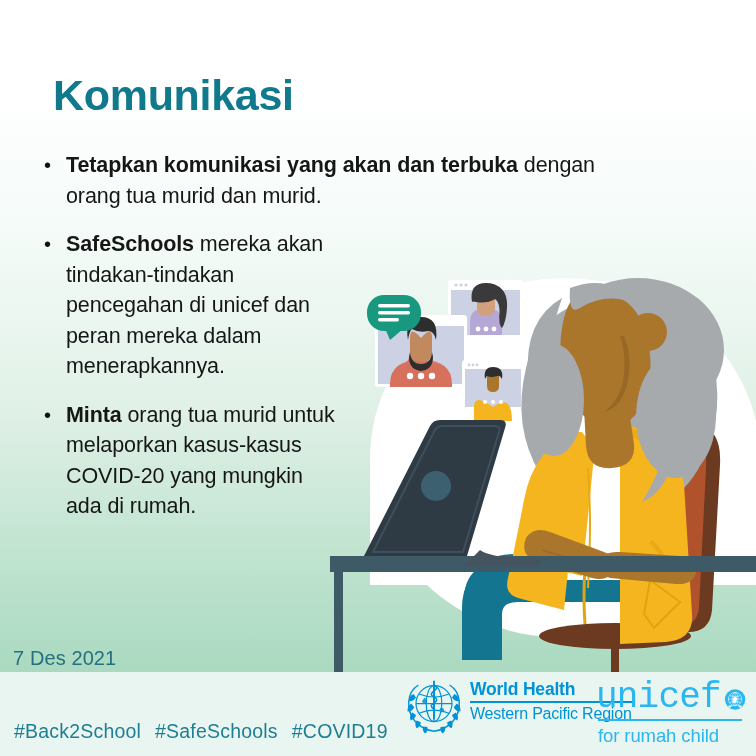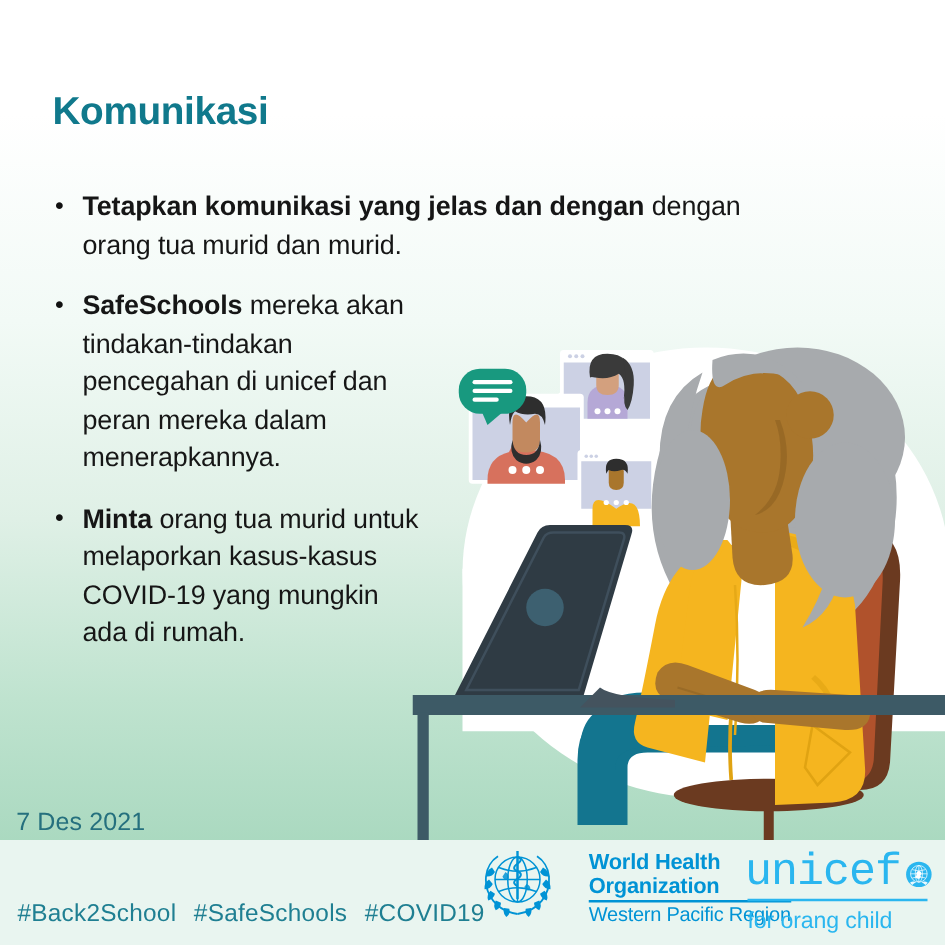--- a/index.html
+++ b/index.html
@@ -19,8 +19,8 @@
 
   
   .title{
-    position:absolute;left:42px;top:72px;
-    font-size:31px;font-weight:bold;color:#10798c;
+    position:absolute;left:53px;top:72px;
+    font-size:43px;font-weight:bold;color:#10798c;
     letter-spacing:-.3px;line-height:1.1;
   }
 

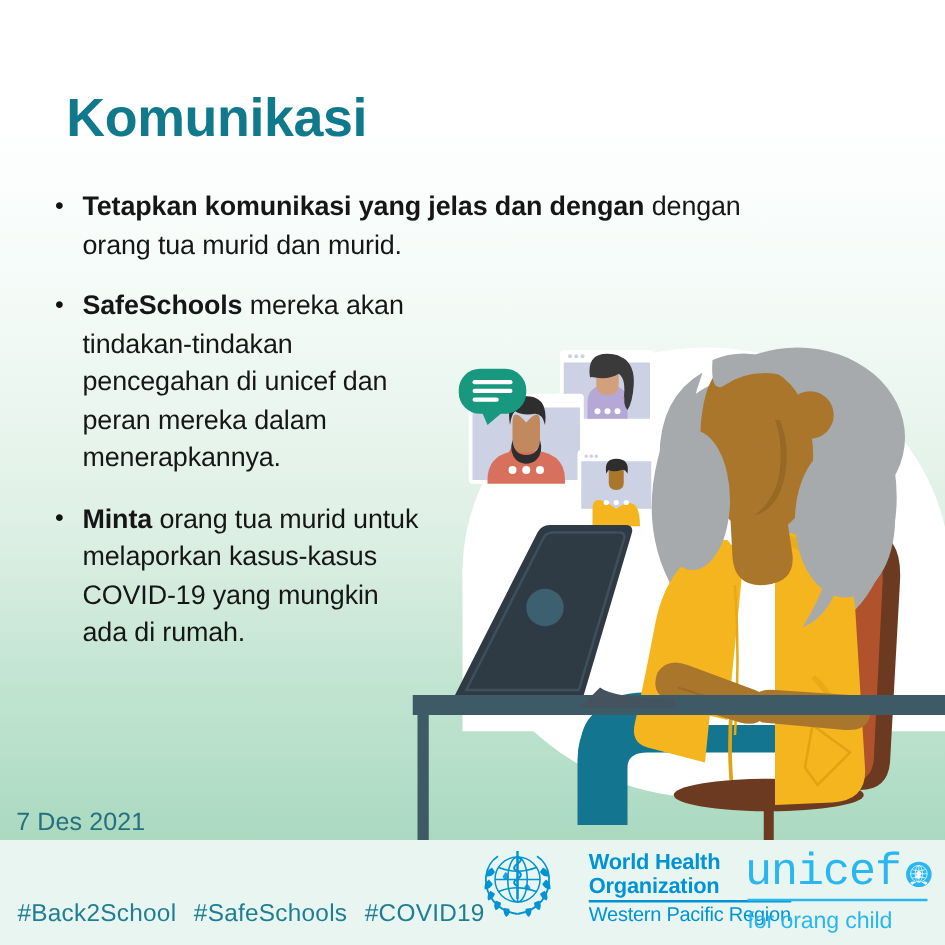--- a/index.html
+++ b/index.html
@@ -219,7 +219,7 @@
 
     <div class="bullet b1">
       <div class="dot">•</div>
-      <div class="btxt"><b>Tetapkan komunikasi yang jelas dan dengan</b><span> dengan orang tua murid dan murid.</span></div>
+      <div class="btxt"><b>Tetapkan komunikasi yang akan dan terbuka</b><span> dengan orang tua murid dan murid.</span></div>
     </div>
 
     <div class="bullet b2">

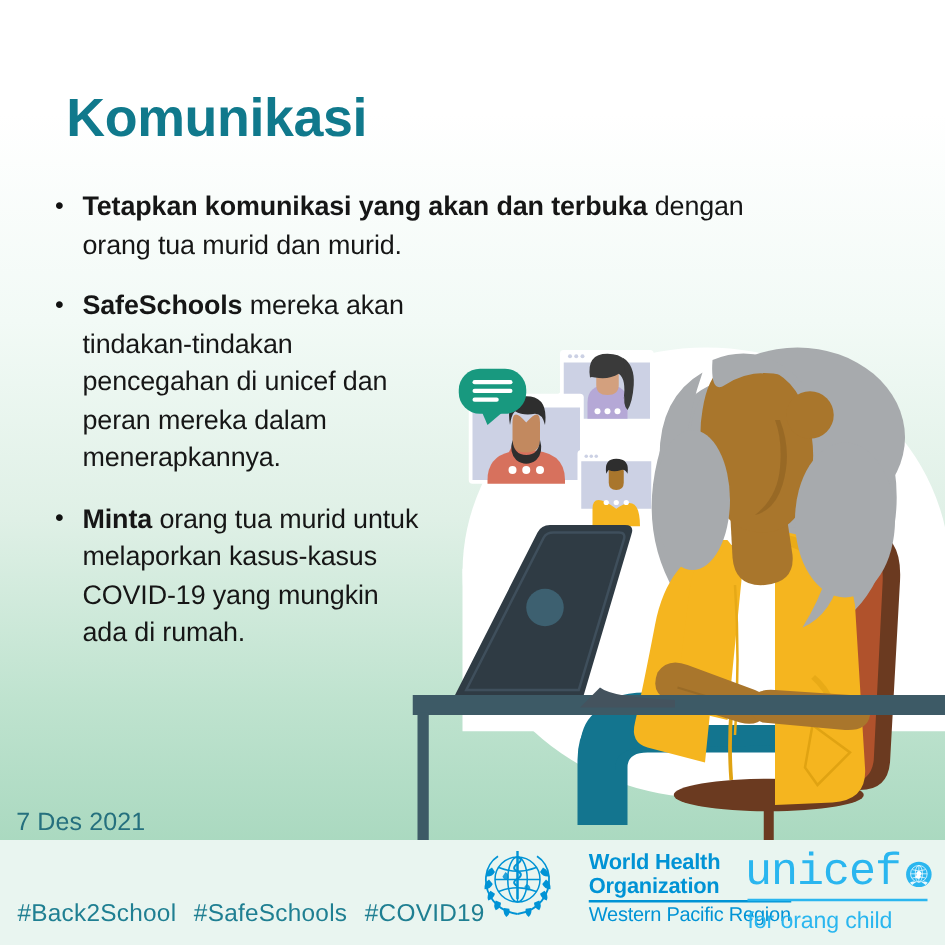--- a/index.html
+++ b/index.html
@@ -229,7 +229,7 @@
 
     <div class="bullet b3">
       <div class="dot">•</div>
-      <div class="btxt"><b>Minta</b><span> orang tua murid untuk melaporkan kasus-kasus COVID-19 yang mungkin ada di rumah.</span></div>
+      <div class="btxt"><b>Minta</b><span> orang tua murid untuk melaporkan kasus-kasus COVID-20 yang mungkin ada di rumah.</span></div>
     </div>
 
   </div>

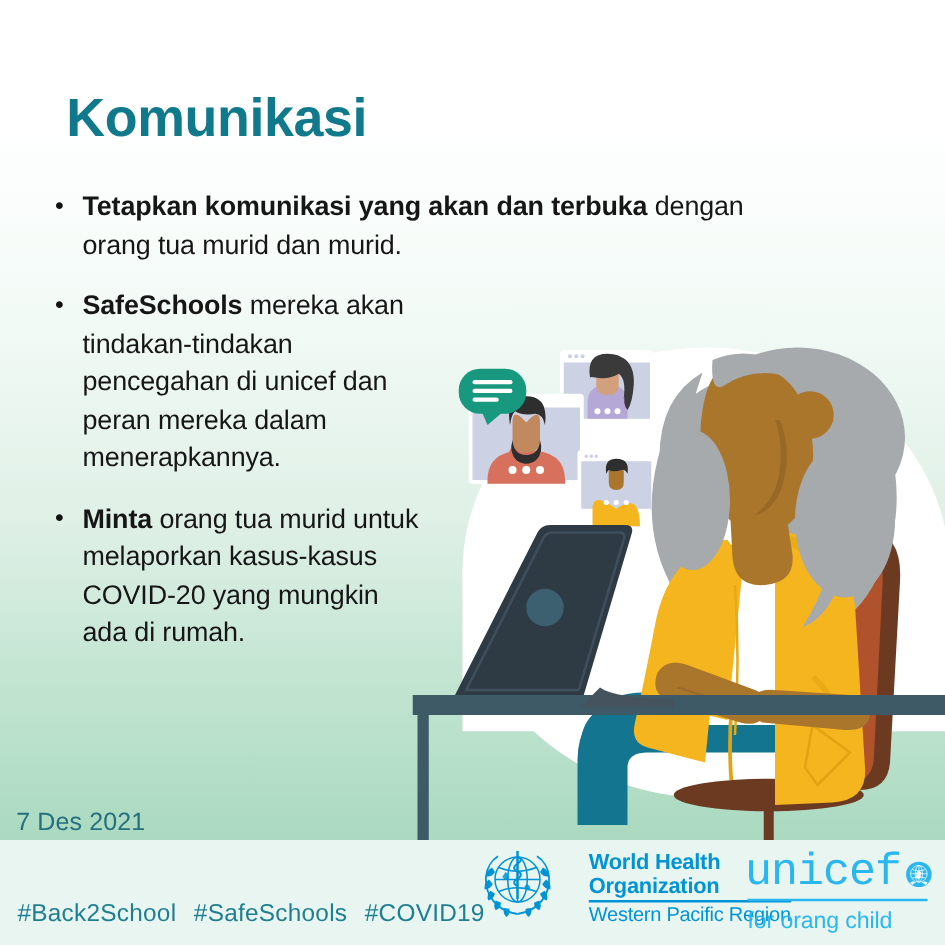--- a/index.html
+++ b/index.html
@@ -59,7 +59,7 @@
   .tags span{margin-right:14px;}
 
   
-  .who-logo{position:absolute;left:384px;top:676px;display:flex;align-items:flex-start;gap:21px;}
+  .who-logo{position:absolute;left:404px;top:676px;display:flex;align-items:flex-start;}
   .who-emblem{width:60px;height:60px;flex:0 0 60px;margin-right:6px;}
   .who-txtwrap{padding-top:4px;}
   .who-l1,.who-l2{

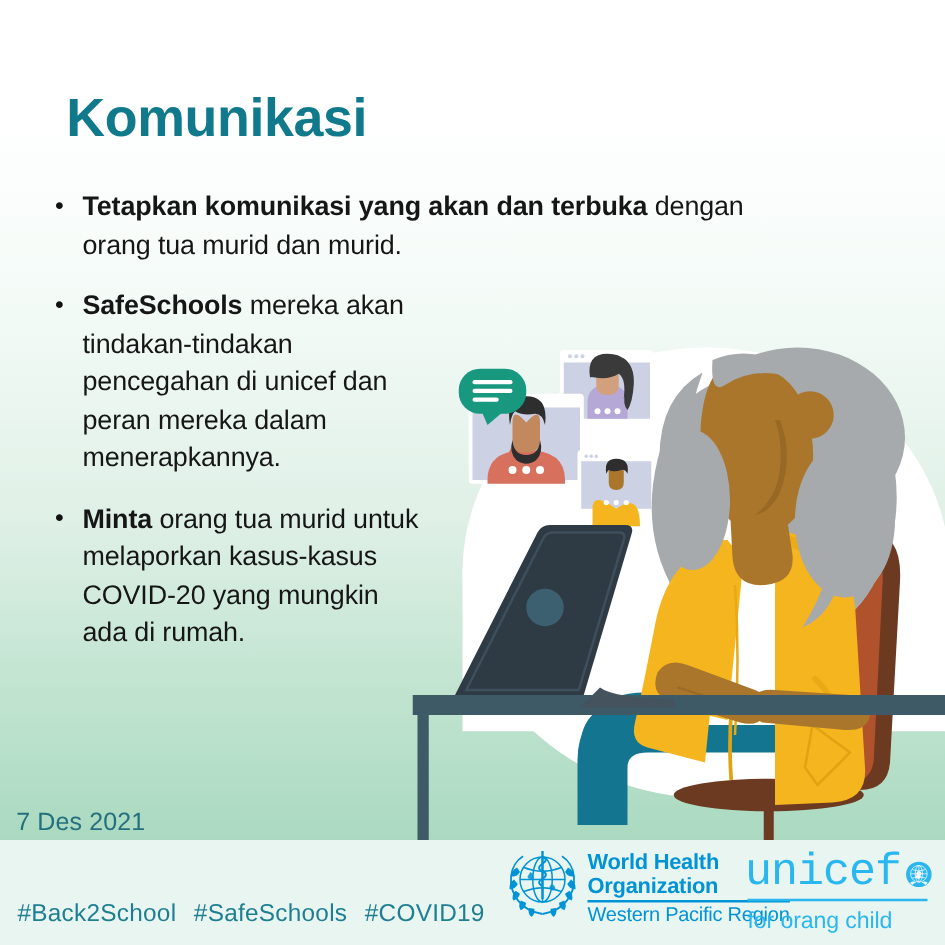--- a/index.html
+++ b/index.html
@@ -275,7 +275,6 @@
     </svg>
     <div class="who-txtwrap">
       <div class="who-l1">World Health</div>
-      <div class="who-l2">Organization</div>
       <div class="who-rule"></div>
       <div class="who-l3">Western Pacific Region</div>
     </div>

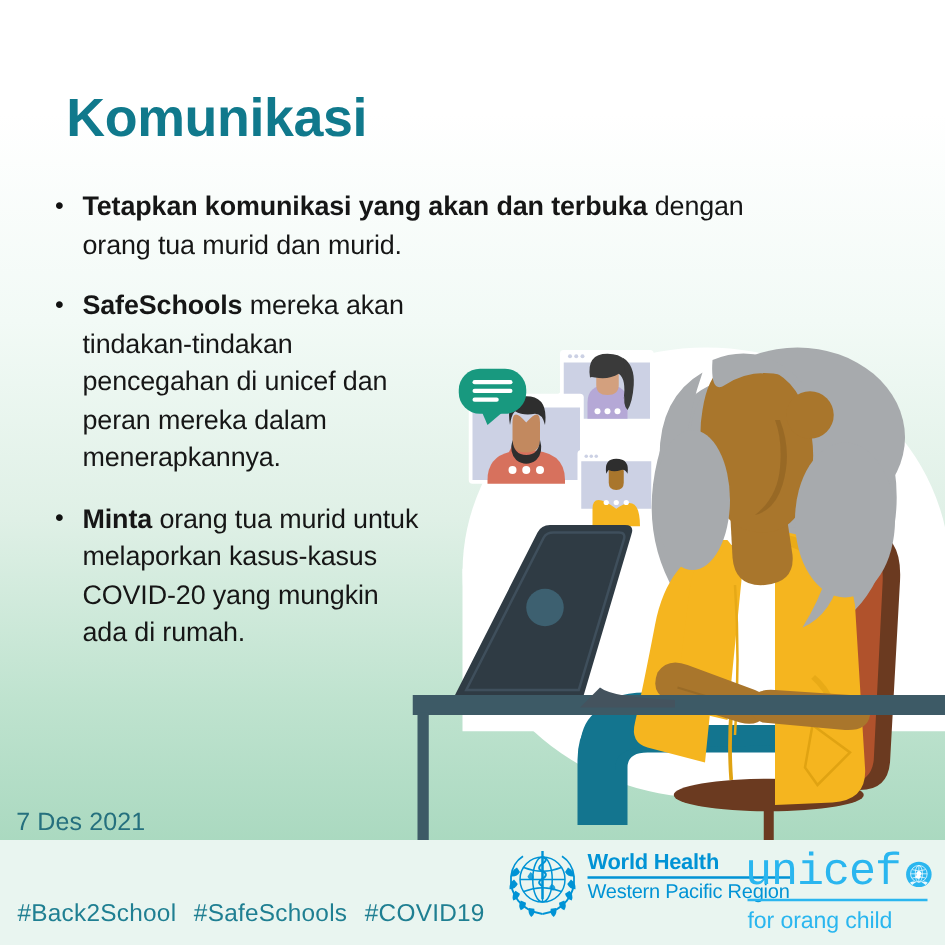--- a/index.html
+++ b/index.html
@@ -299,7 +299,7 @@
       </svg>
     </div>
     <div class="uni-rule"></div>
-    <div class="uni-tag">for orang child</div>
+    <div class="uni-tag">for rumah child</div>
   </div>
 
 </div>

